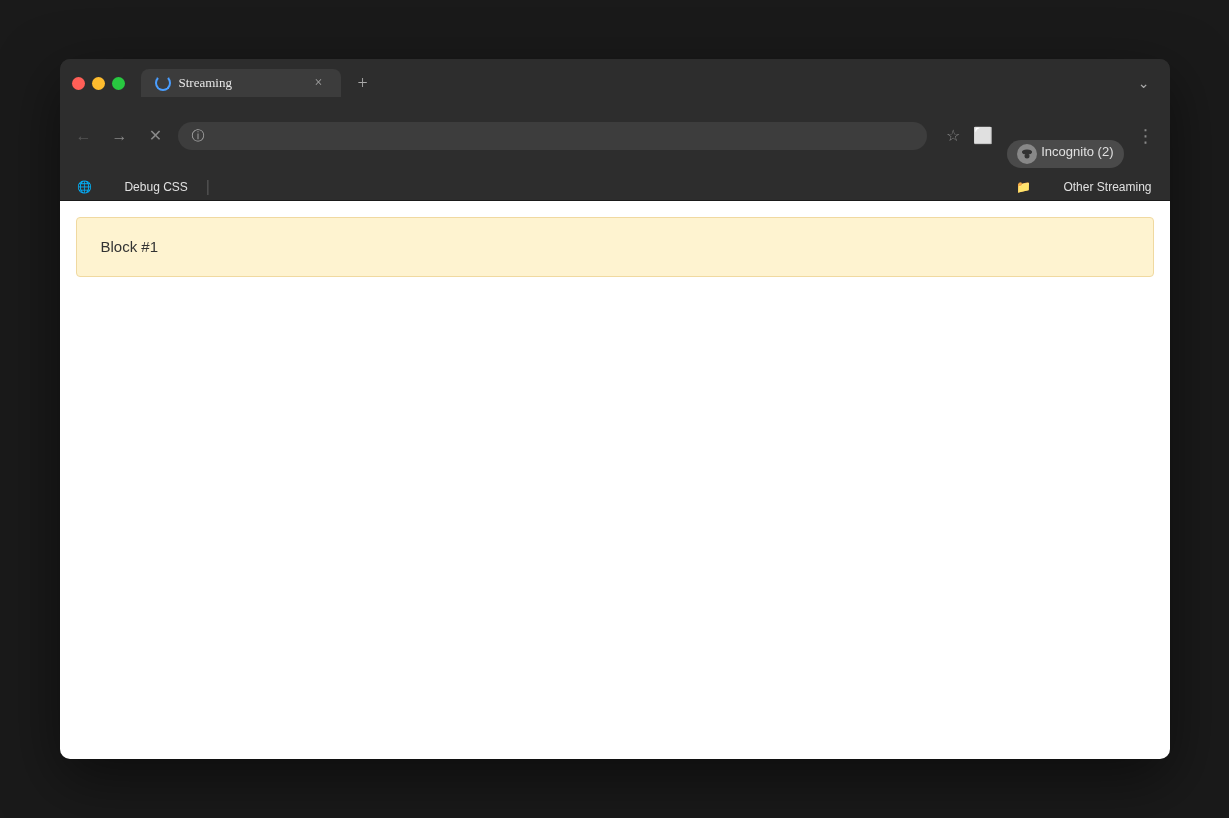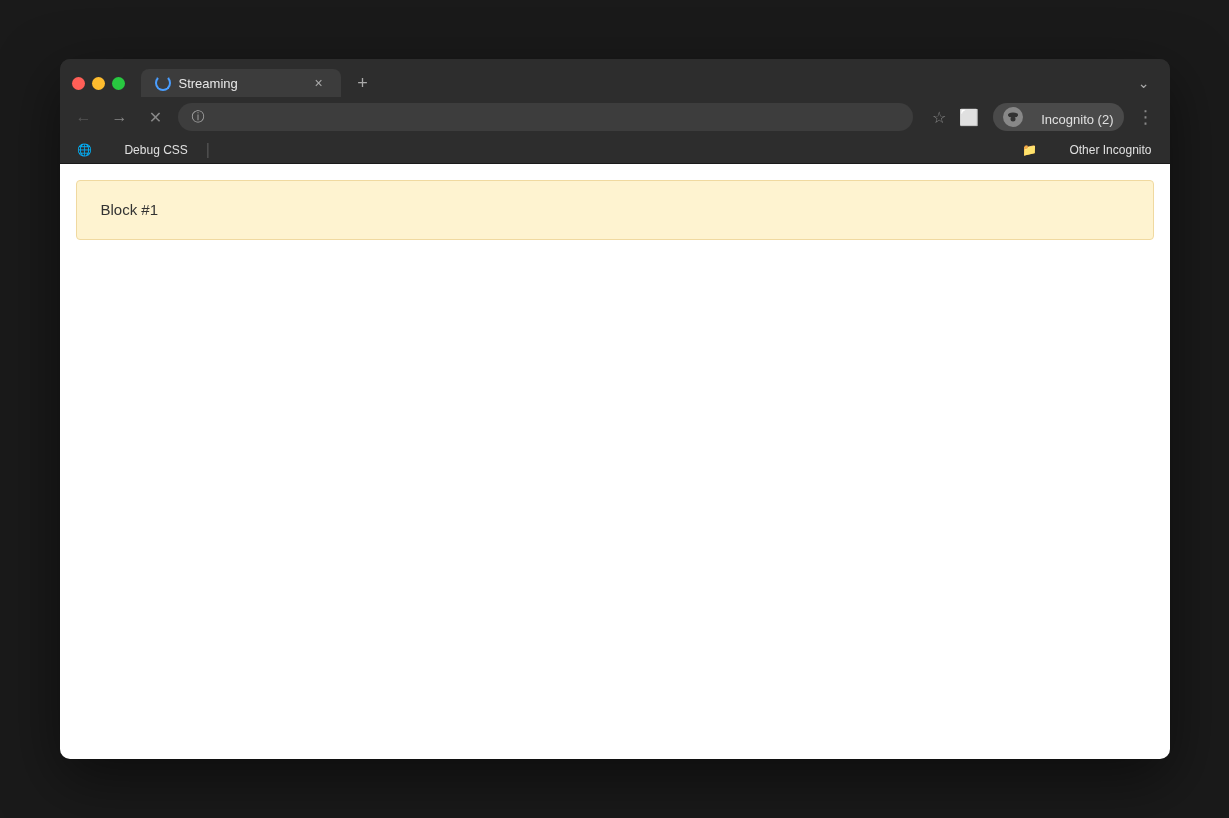--- a/index.html
+++ b/index.html
@@ -38,6 +38,7 @@
       display: flex;
       align-items: center;
       gap: 4px;
+      font-family: Liberation Serif, serif;
     }
 
     .window-controls {

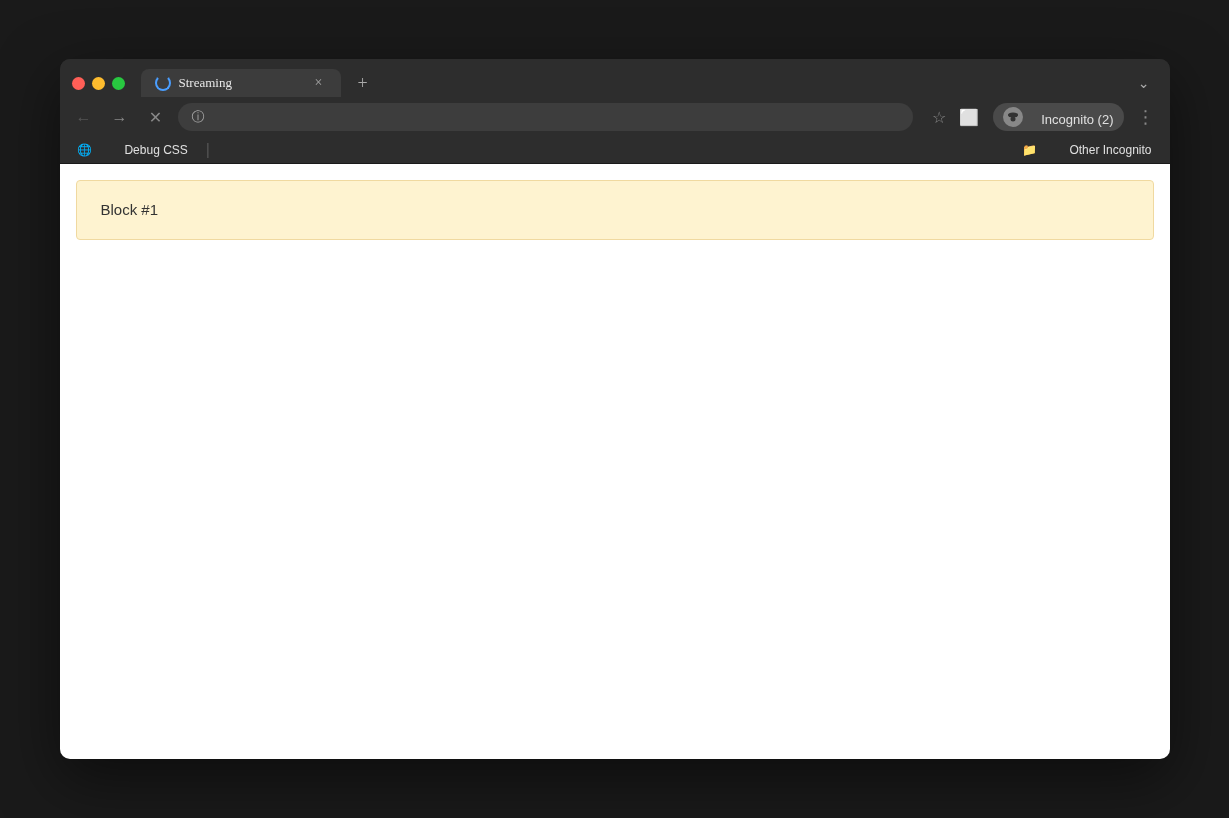--- a/index.html
+++ b/index.html
@@ -205,13 +205,14 @@
 
     .incognito-btn {
       display: flex;
-      align-items: flex-end;
-      gap: 18px;
+      align-items: flex-start;
+      gap: 4px;
       background: #4a4a4a;
       border-radius: 14px;
       padding: 4px 10px;
       cursor: pointer;
       margin-left: 2px;
+      margin-top: 37px;
     }
 
     .incognito-icon {

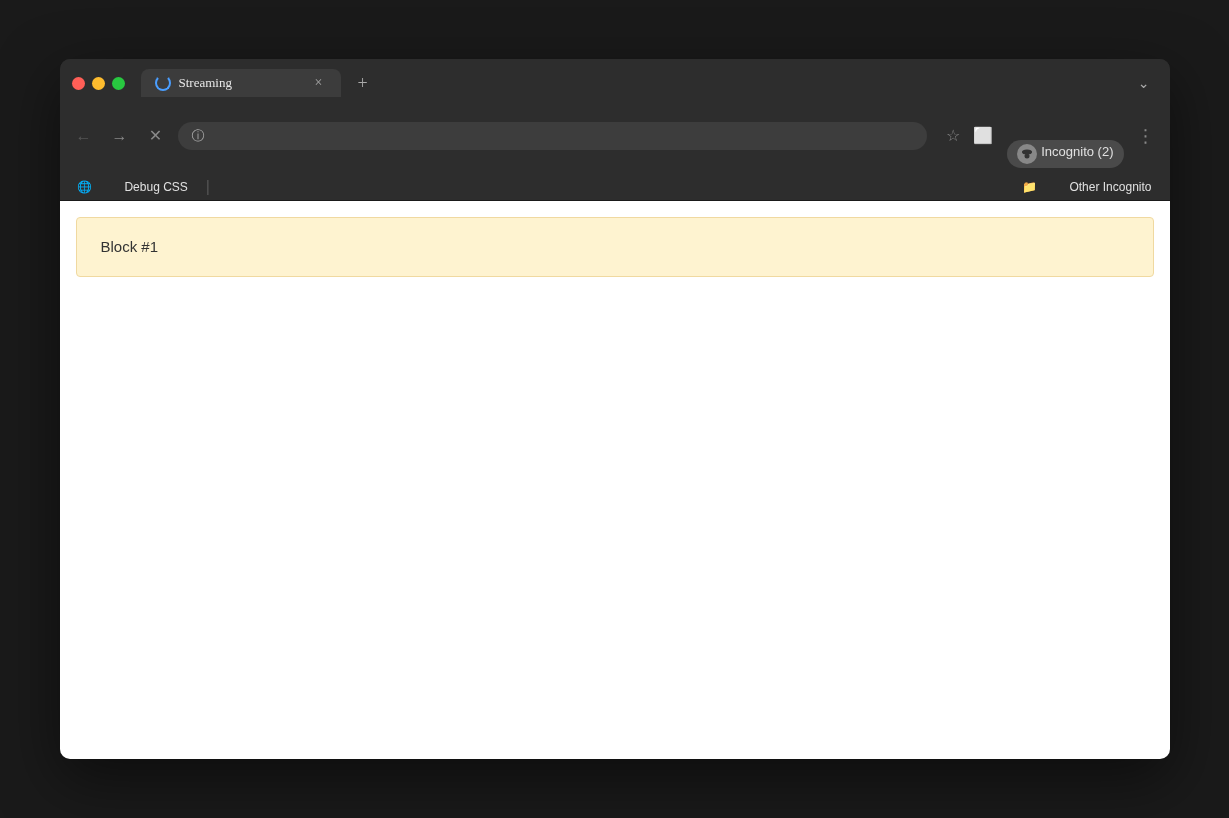--- a/index.html
+++ b/index.html
@@ -389,7 +389,7 @@
 
     <div class="other-bookmarks">
       <span class="bookmark-icon">📁</span>
-      <span class="bookmark-text">Other Incognito</span>
+      <span class="bookmark-text">Other Streaming</span>
     </div>
   </div>
 

